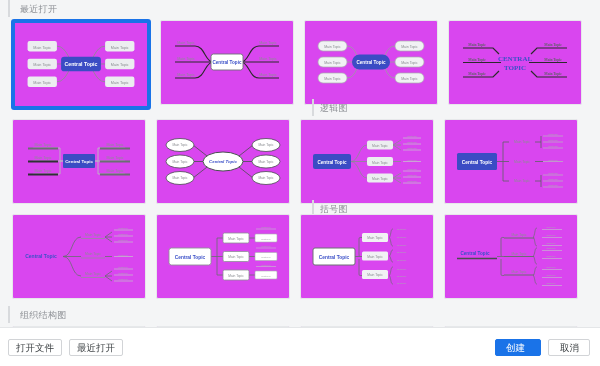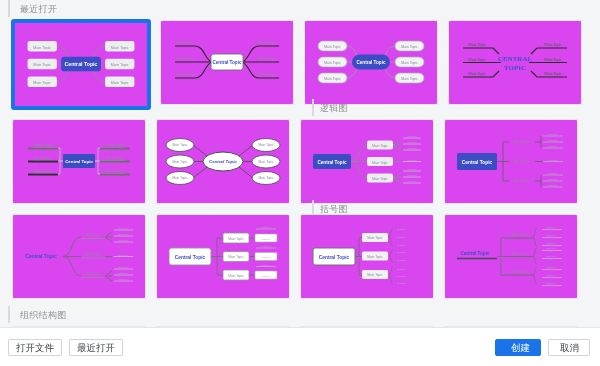--- a/index.html
+++ b/index.html
@@ -36,7 +36,7 @@
   }
   .spacer{flex:1;}
   .btn.primary{background:#1a73e8;border-color:#1a73e8;color:#fff;
-    min-width:46px;text-align:right;padding:0 10px;}
+    min-width:46px;text-align:left;padding:0 10px;}
   .btn.ghost{min-width:42px;text-align:right;padding:0 10px;margin-right:2px;}
   text{font-family:"Liberation Sans","DejaVu Sans",sans-serif;}
   .serif text{font-family:"Liberation Serif","DejaVu Serif",serif;}

